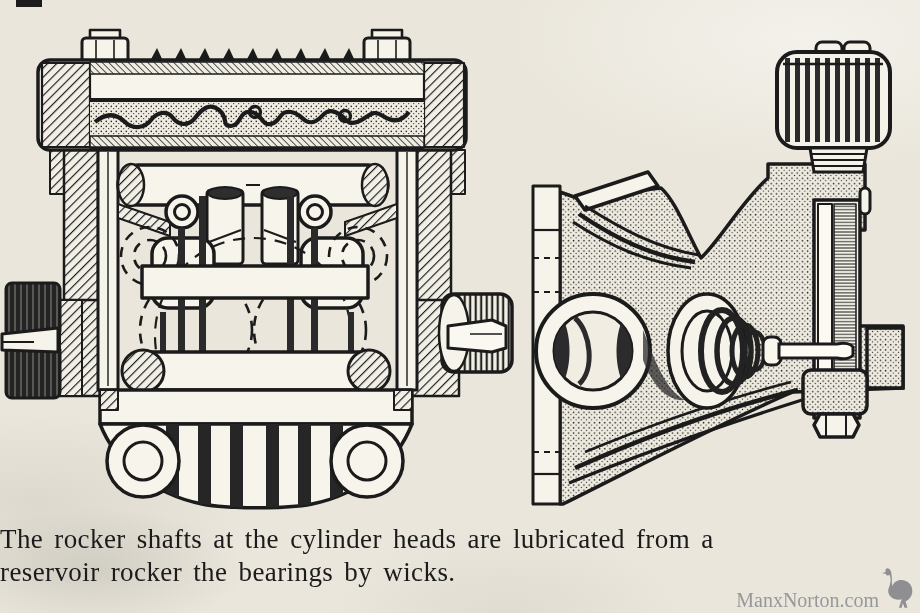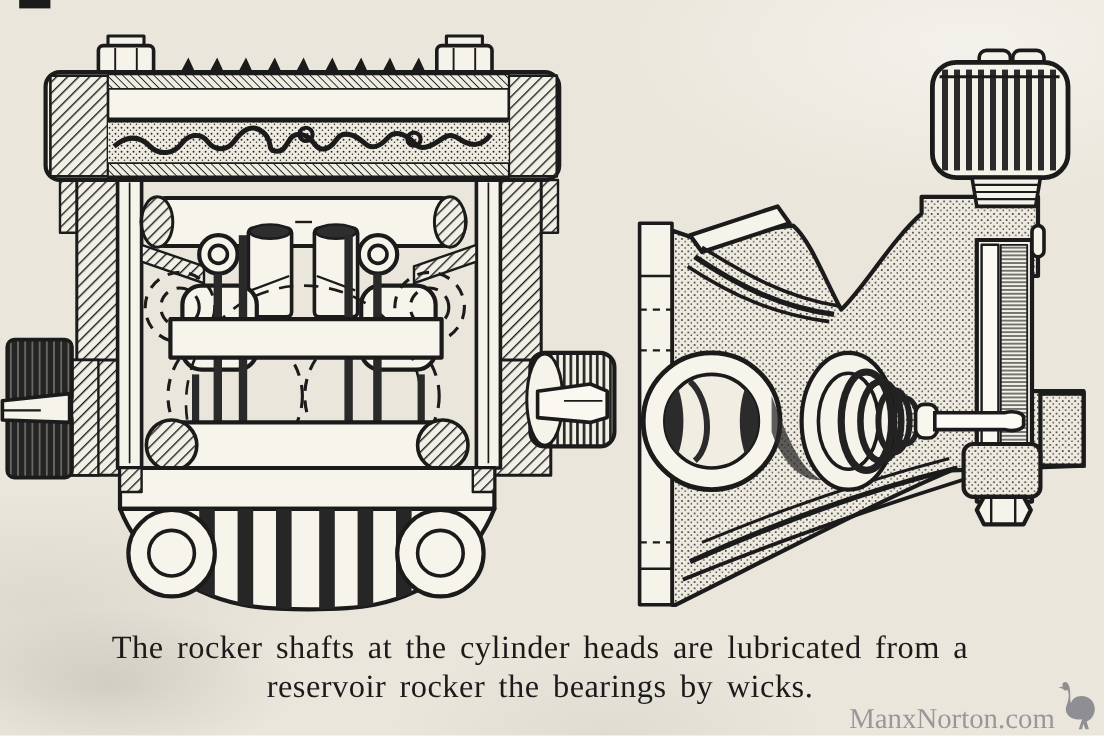--- a/index.html
+++ b/index.html
@@ -20,7 +20,7 @@
   .fig-right{left:515px;top:0;width:405px;height:520px;}
   .caption{
     position:absolute;left:0;top:523px;width:900px;
-    text-align:center;
+    text-align:left;
     color:var(--ink,#1b1b1b);
     font-size:27px;line-height:33px;
     letter-spacing:.4px;word-spacing:4px;

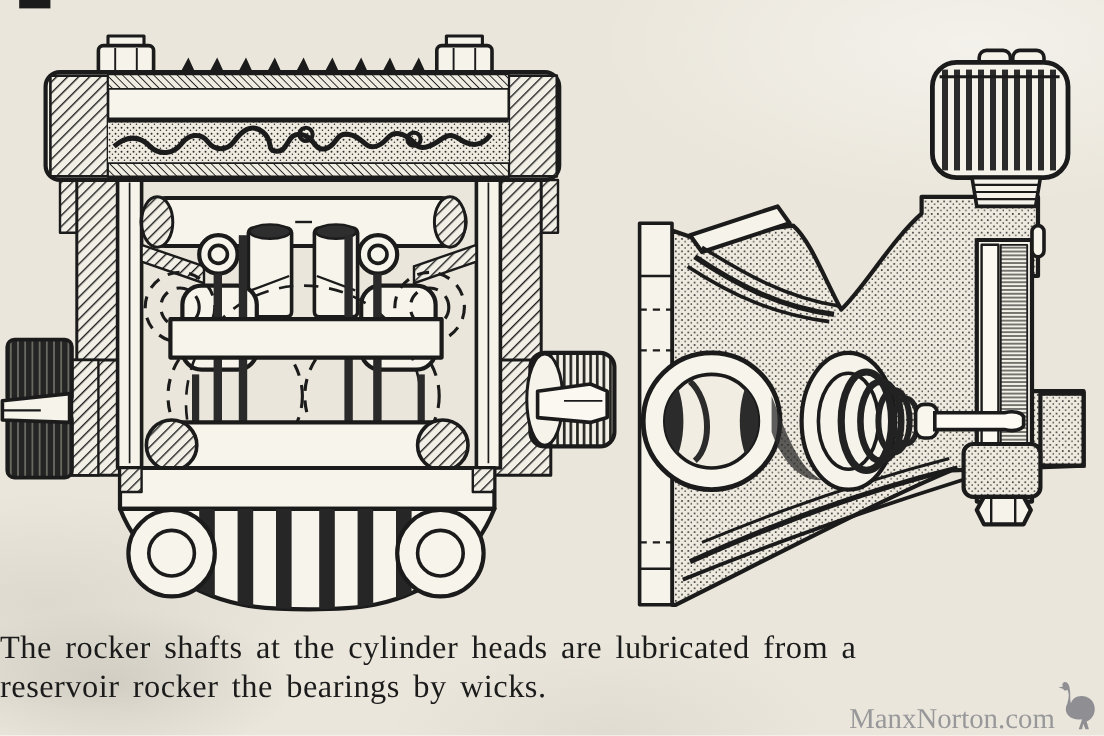--- a/index.html
+++ b/index.html
@@ -29,7 +29,7 @@
     position:absolute;right:6px;bottom:2px;
     display:flex;align-items:flex-end;gap:3px;
     color:var(--watermark-gray,#98989a);
-    font-size:24px;line-height:22px;
+    font-size:20px;line-height:22px;
   }
   .watermark .bird{width:32px;height:46px;display:block;margin-bottom:0px;}
   svg *{vector-effect:non-scaling-stroke;}

